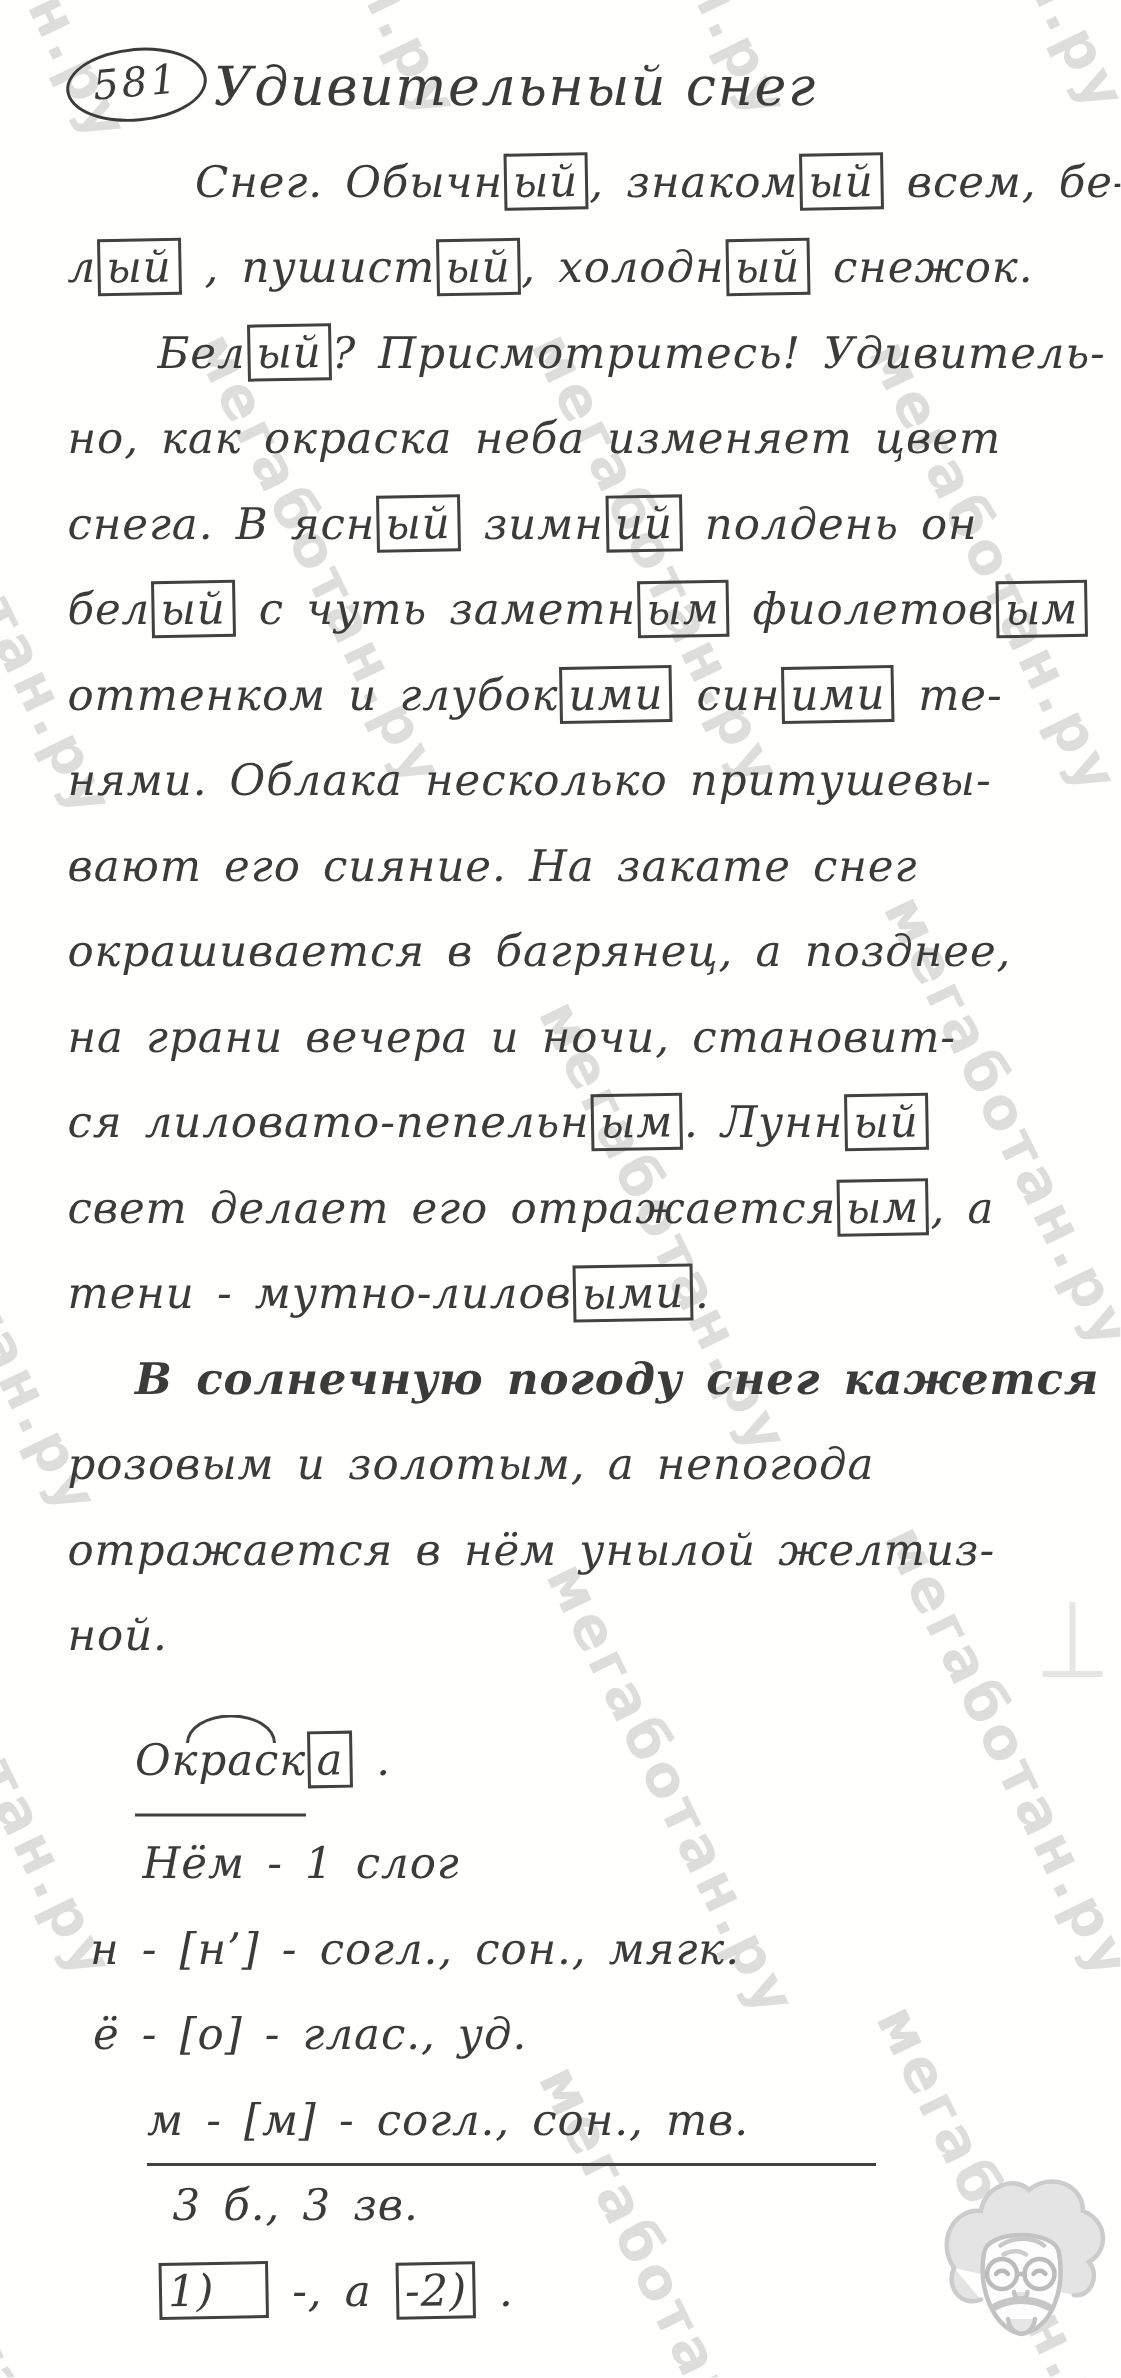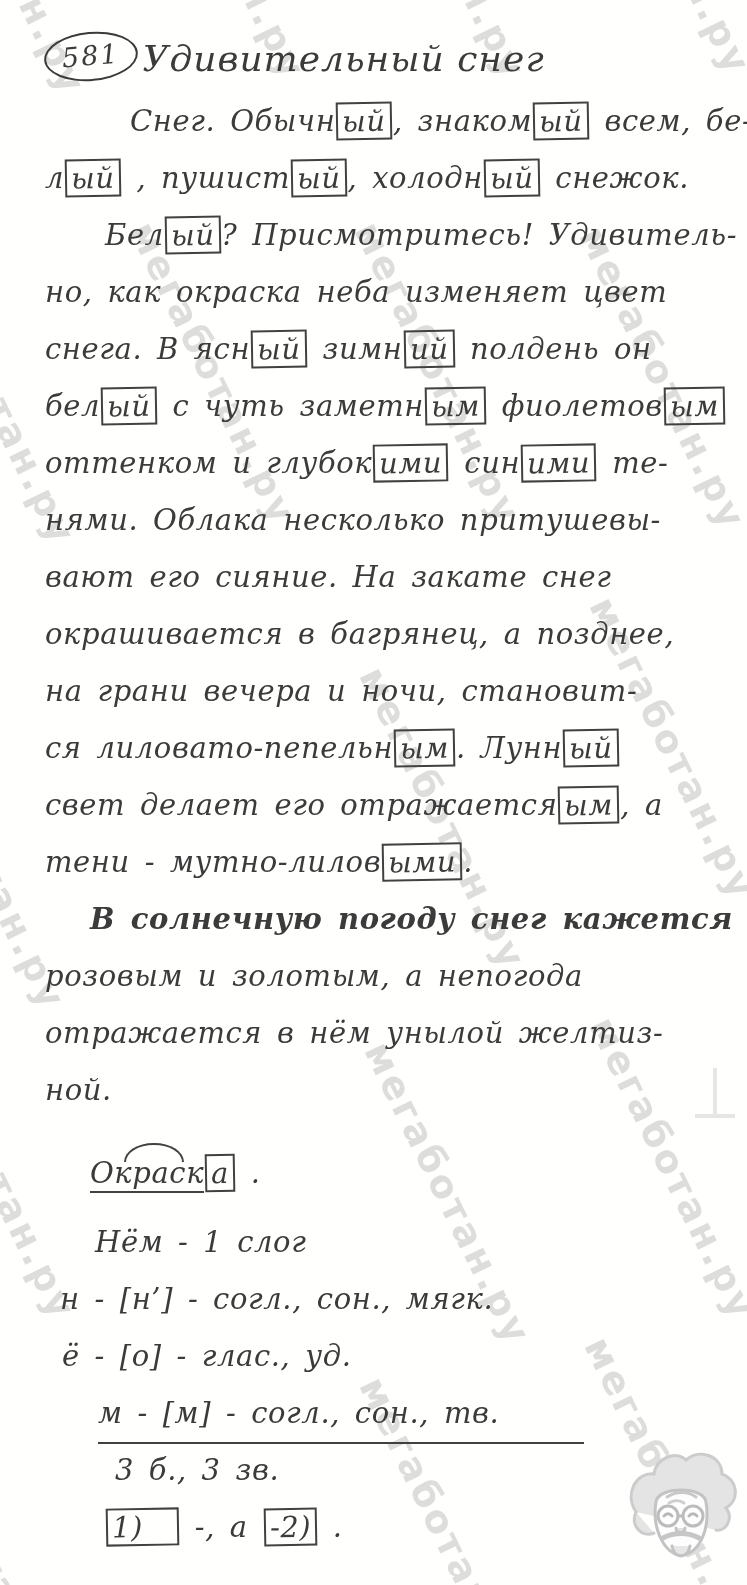--- a/index.html
+++ b/index.html
@@ -58,7 +58,7 @@
   .root-word {
     position:relative;
     border-bottom:2.5px solid #414141;
-    padding-bottom:1px;
+    padding-bottom:19px;
   }
   .root-word::before { 
     content:"";

